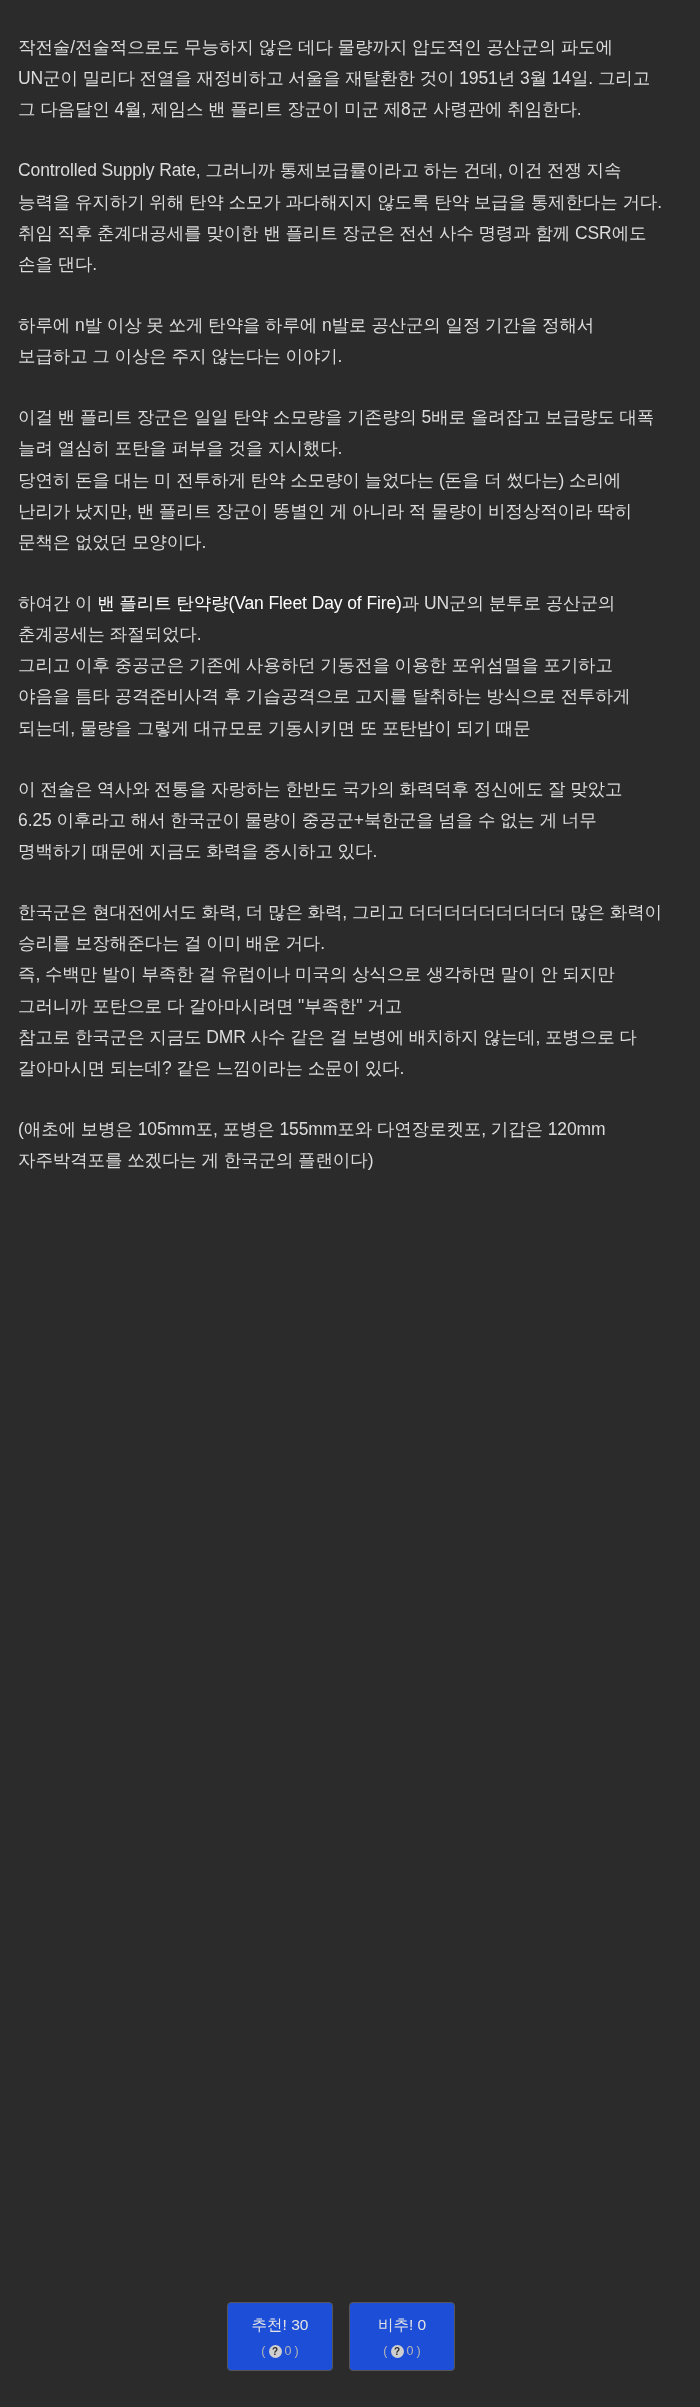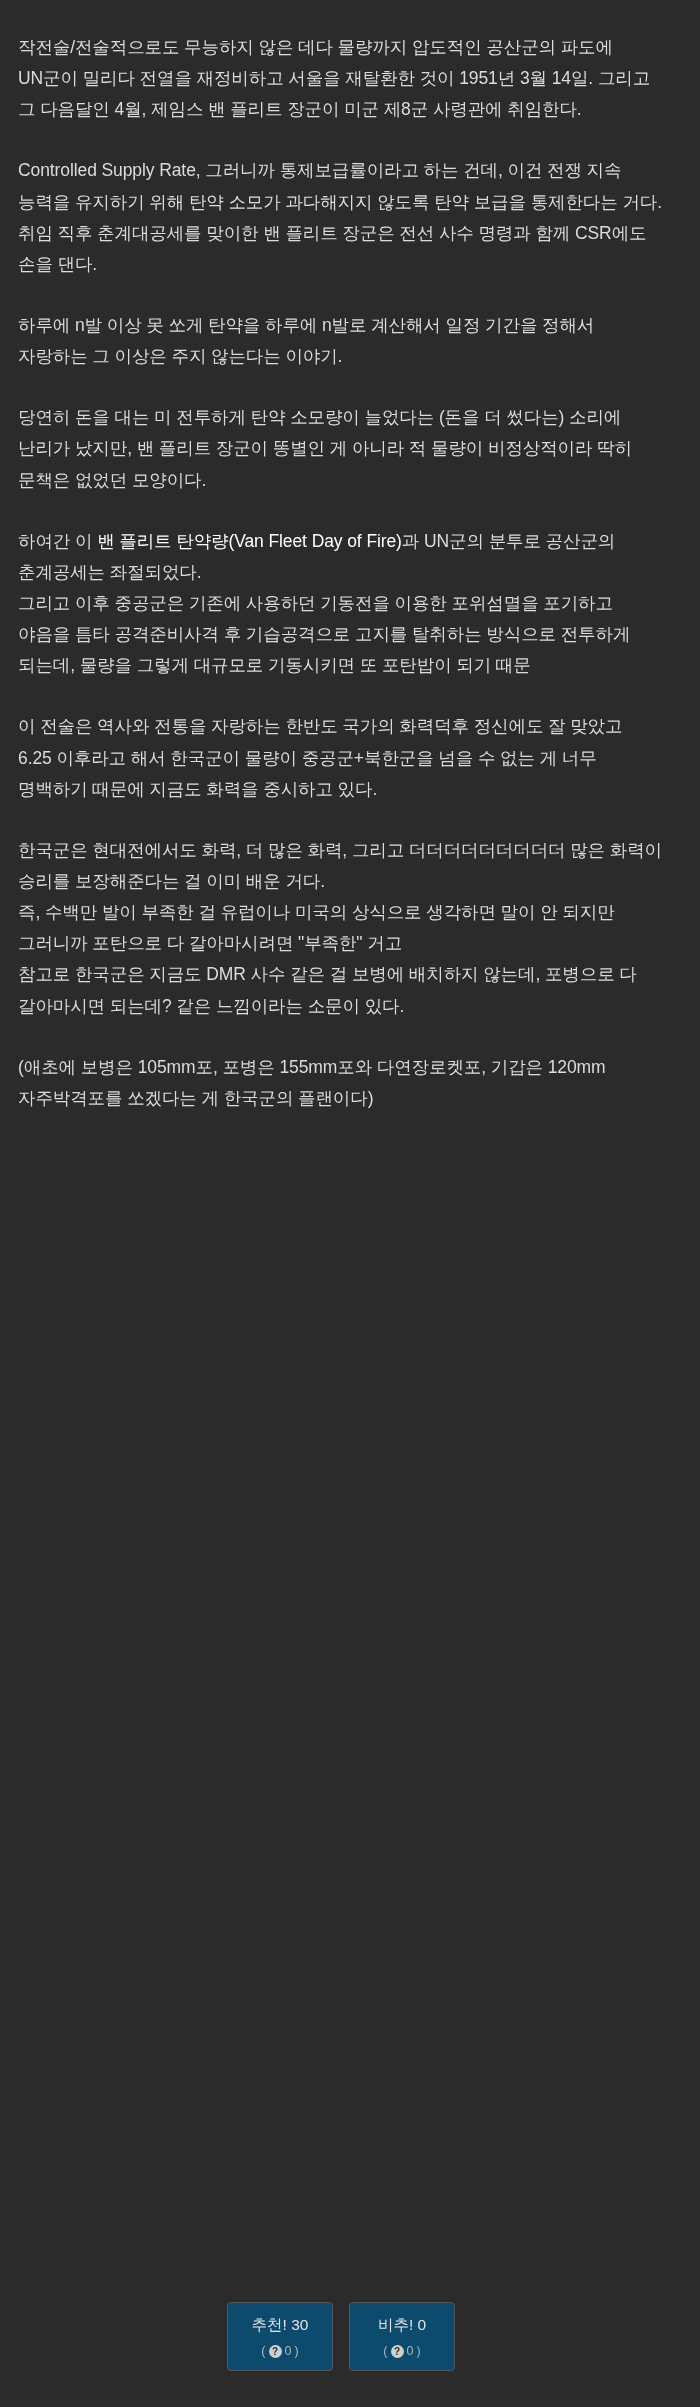--- a/index.html
+++ b/index.html
@@ -99,7 +99,7 @@
     <p class="para gap-after">작전술/전술적으로도 무능하지 않은 데다 물량까지 압도적인 공산군의 파도에 UN군이 밀리다 전열을 재정비하고 서울을 재탈환한 것이 1951년 3월 14일. 그리고 그 다음달인 4월, 제임스 밴 플리트 장군이 미군 제8군 사령관에 취임한다.</p>
     <p class="para">Controlled Supply Rate, 그러니까 통제보급률이라고 하는 건데, 이건 전쟁 지속 능력을 유지하기 위해 탄약 소모가 과다해지지 않도록 탄약 보급을 통제한다는 거다.</p>
     <p class="para gap-after">취임 직후 춘계대공세를 맞이한 밴 플리트 장군은 전선 사수 명령과 함께 CSR에도 손을 댄다.</p>
-    <p class="para gap-after">하루에 n발 이상 못 쏘게 탄약을 하루에 n발로 계산해서 일정 기간을 정해서 자랑하는 그 이상은 주지 않는다는 이야기.</p>
+    <p class="para gap-after">하루에 n발 이상 못 쏘게 탄약을 하루에 n발로 공산군의 일정 기간을 정해서 보급하고 그 이상은 주지 않는다는 이야기.</p>
     <p class="para gap-after">당연히 돈을 대는 미 전투하게 탄약 소모량이 늘었다는 (돈을 더 썼다는) 소리에 난리가 났지만, 밴 플리트 장군이 똥별인 게 아니라 적 물량이 비정상적이라 딱히 문책은 없었던 모양이다.</p>
     <p class="para">하여간 이 <b>밴 플리트 탄약량(Van Fleet Day of Fire)</b>과 UN군의 분투로 공산군의 춘계공세는 좌절되었다.</p>
     <p class="para gap-after">그리고 이후 중공군은 기존에 사용하던 기동전을 이용한 포위섬멸을 포기하고 야음을 틈타 공격준비사격 후 기습공격으로 고지를 탈취하는 방식으로 전투하게 되는데, 물량을 그렇게 대규모로 기동시키면 또 포탄밥이 되기 때문</p>

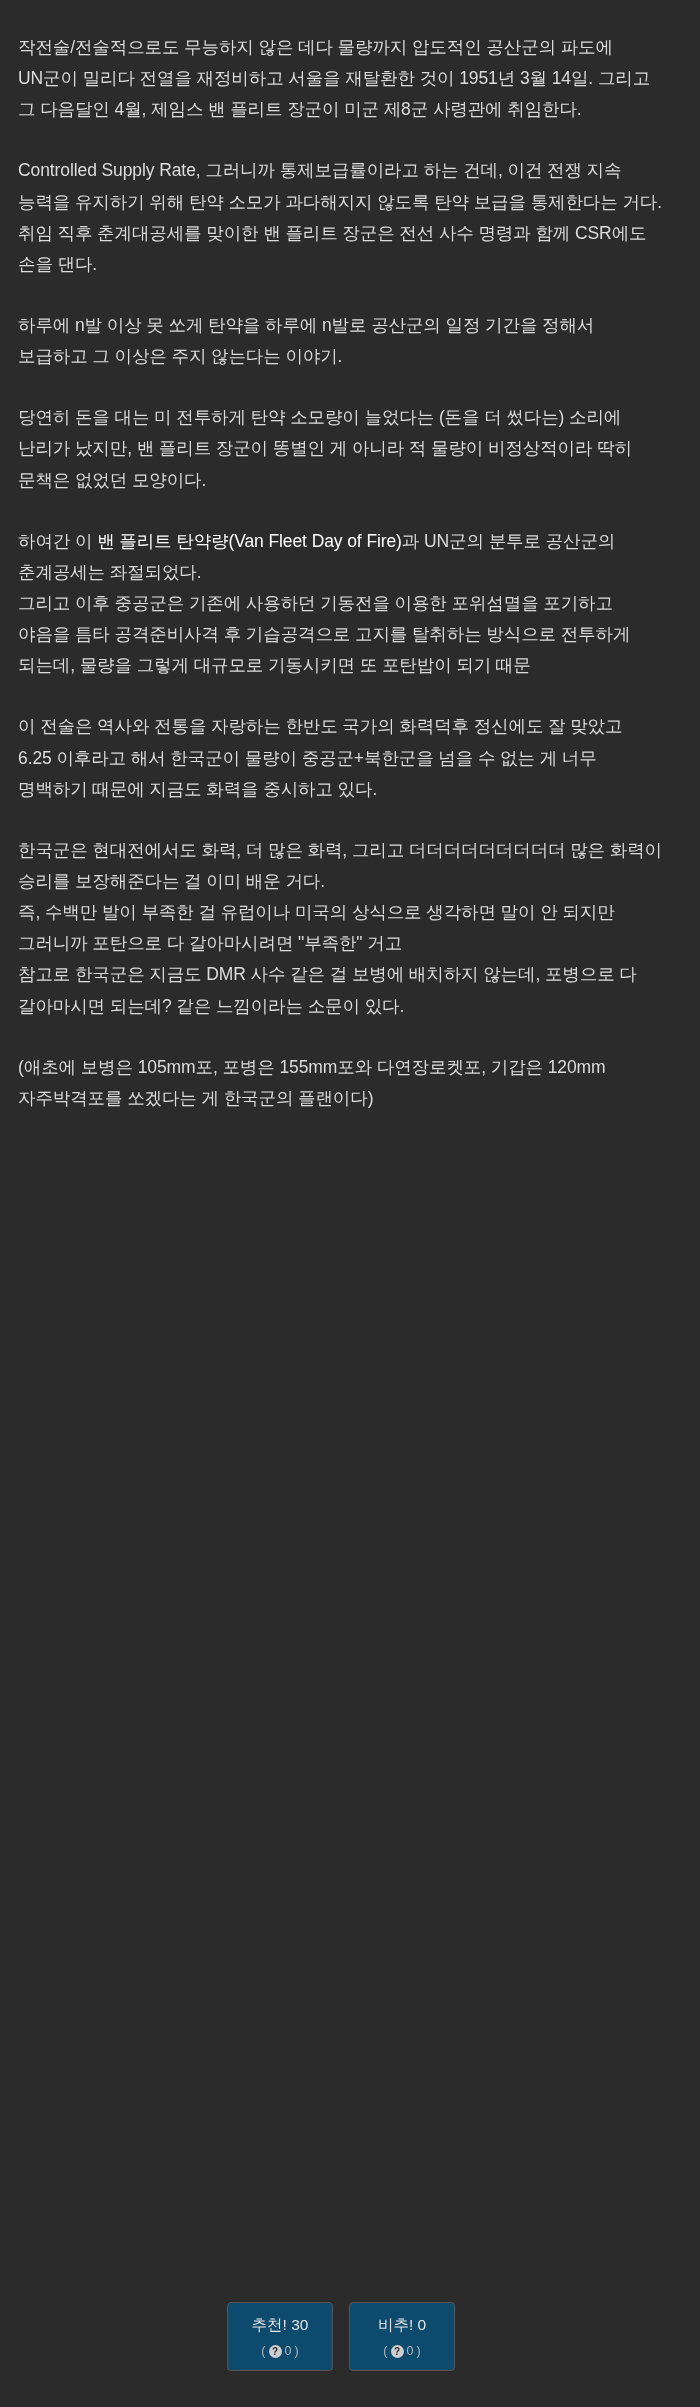--- a/index.html
+++ b/index.html
@@ -100,6 +100,7 @@
     <p class="para">Controlled Supply Rate, 그러니까 통제보급률이라고 하는 건데, 이건 전쟁 지속 능력을 유지하기 위해 탄약 소모가 과다해지지 않도록 탄약 보급을 통제한다는 거다.</p>
     <p class="para gap-after">취임 직후 춘계대공세를 맞이한 밴 플리트 장군은 전선 사수 명령과 함께 CSR에도 손을 댄다.</p>
     <p class="para gap-after">하루에 n발 이상 못 쏘게 탄약을 하루에 n발로 공산군의 일정 기간을 정해서 보급하고 그 이상은 주지 않는다는 이야기.</p>
+    <p class="para">이걸 밴 플리트 장군은 일일 탄약 소모량을 기존량의 5배로 올려잡고 보급량도 대폭 늘려 열심히 포탄을 퍼부을 것을 지시했다.</p>
     <p class="para gap-after">당연히 돈을 대는 미 전투하게 탄약 소모량이 늘었다는 (돈을 더 썼다는) 소리에 난리가 났지만, 밴 플리트 장군이 똥별인 게 아니라 적 물량이 비정상적이라 딱히 문책은 없었던 모양이다.</p>
     <p class="para">하여간 이 <b>밴 플리트 탄약량(Van Fleet Day of Fire)</b>과 UN군의 분투로 공산군의 춘계공세는 좌절되었다.</p>
     <p class="para gap-after">그리고 이후 중공군은 기존에 사용하던 기동전을 이용한 포위섬멸을 포기하고 야음을 틈타 공격준비사격 후 기습공격으로 고지를 탈취하는 방식으로 전투하게 되는데, 물량을 그렇게 대규모로 기동시키면 또 포탄밥이 되기 때문</p>

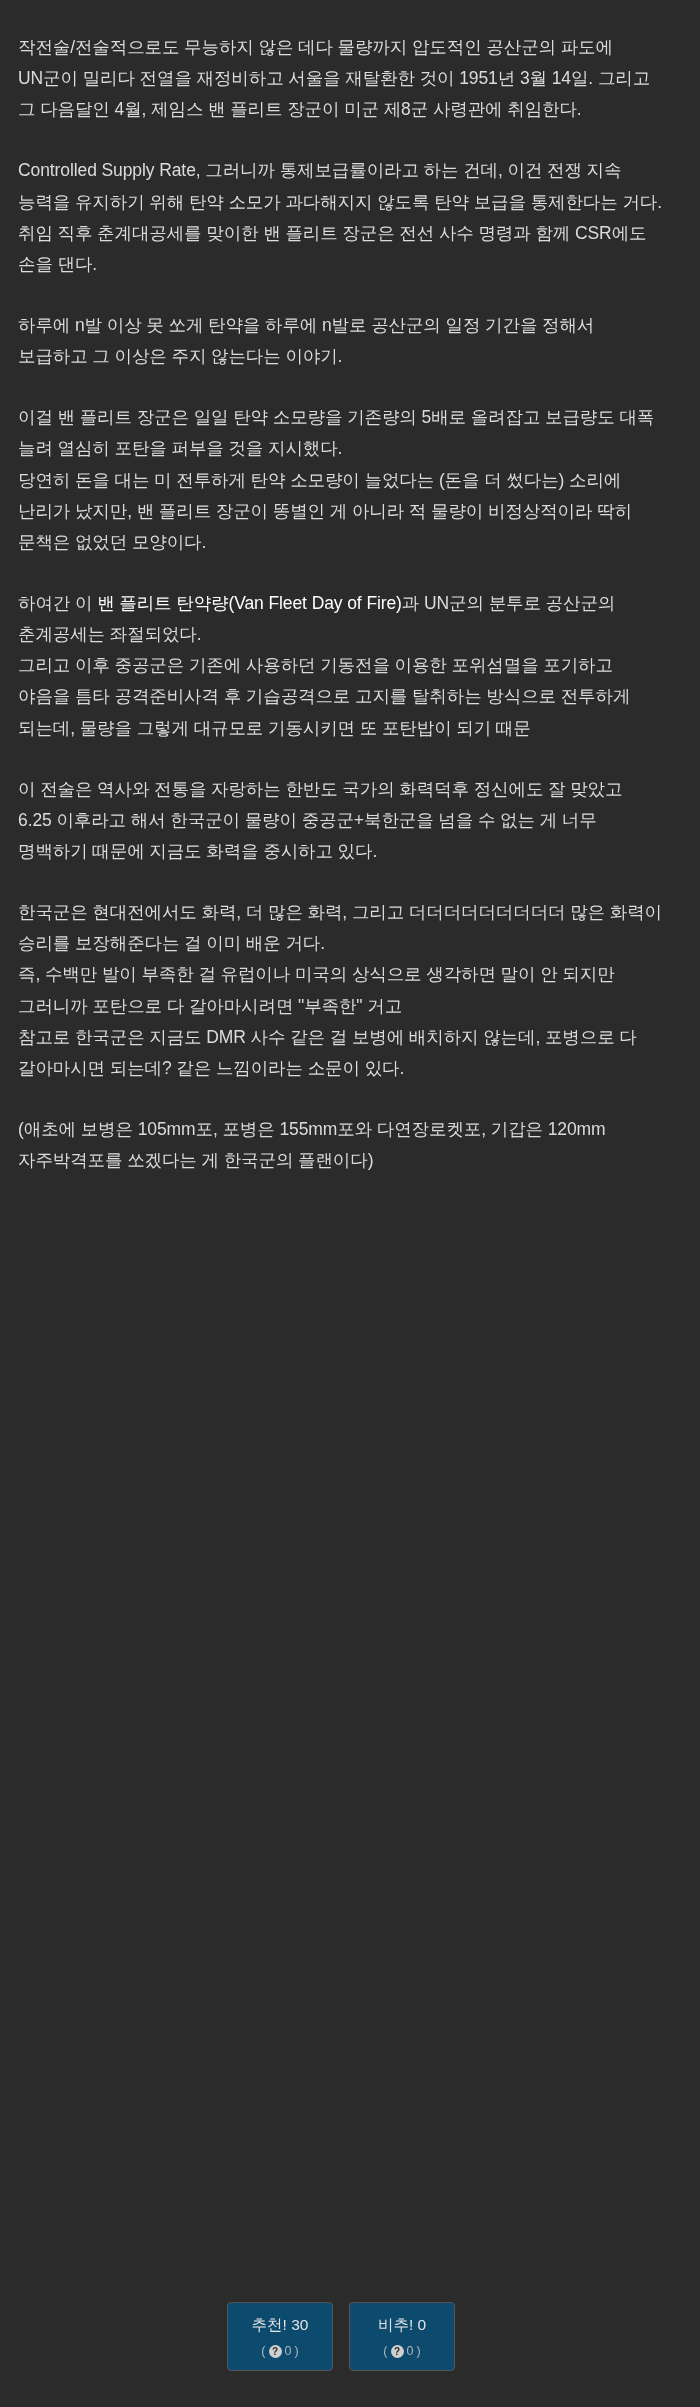--- a/index.html
+++ b/index.html
@@ -53,7 +53,7 @@
     width: 92px;
     border: 1px solid #565656;
     border-radius: 4px;
-    background: #0c4a6e;
+    background: #1d4ed8;
     padding: 12px 6px 11px 6px;
     text-align: center;
     cursor: pointer;

